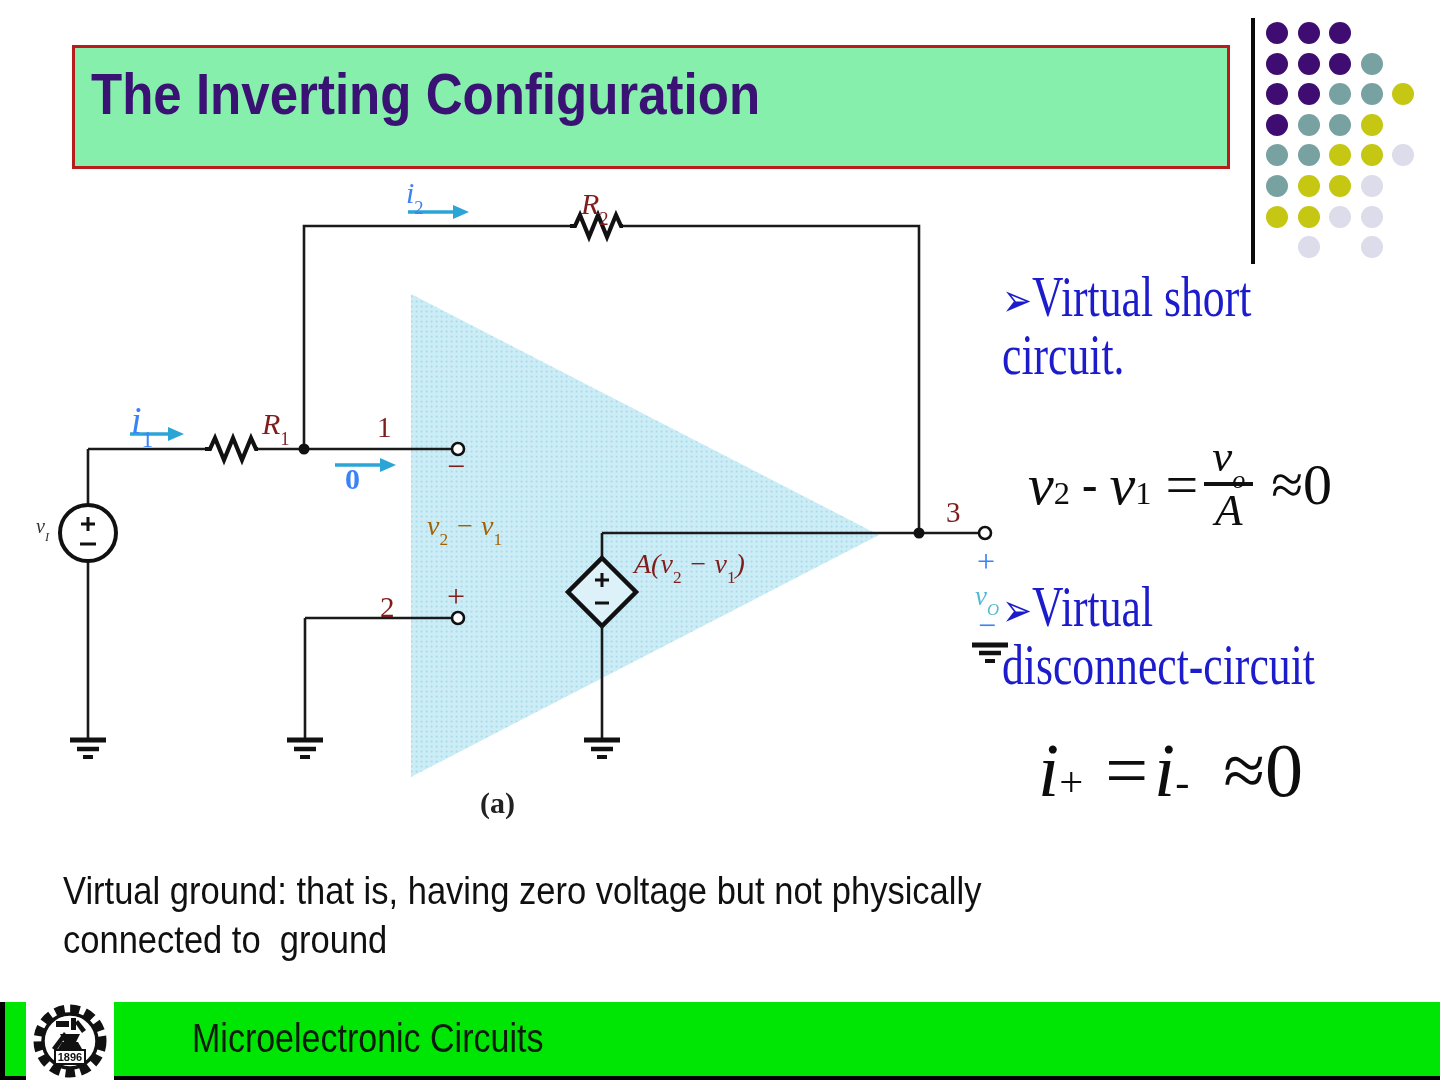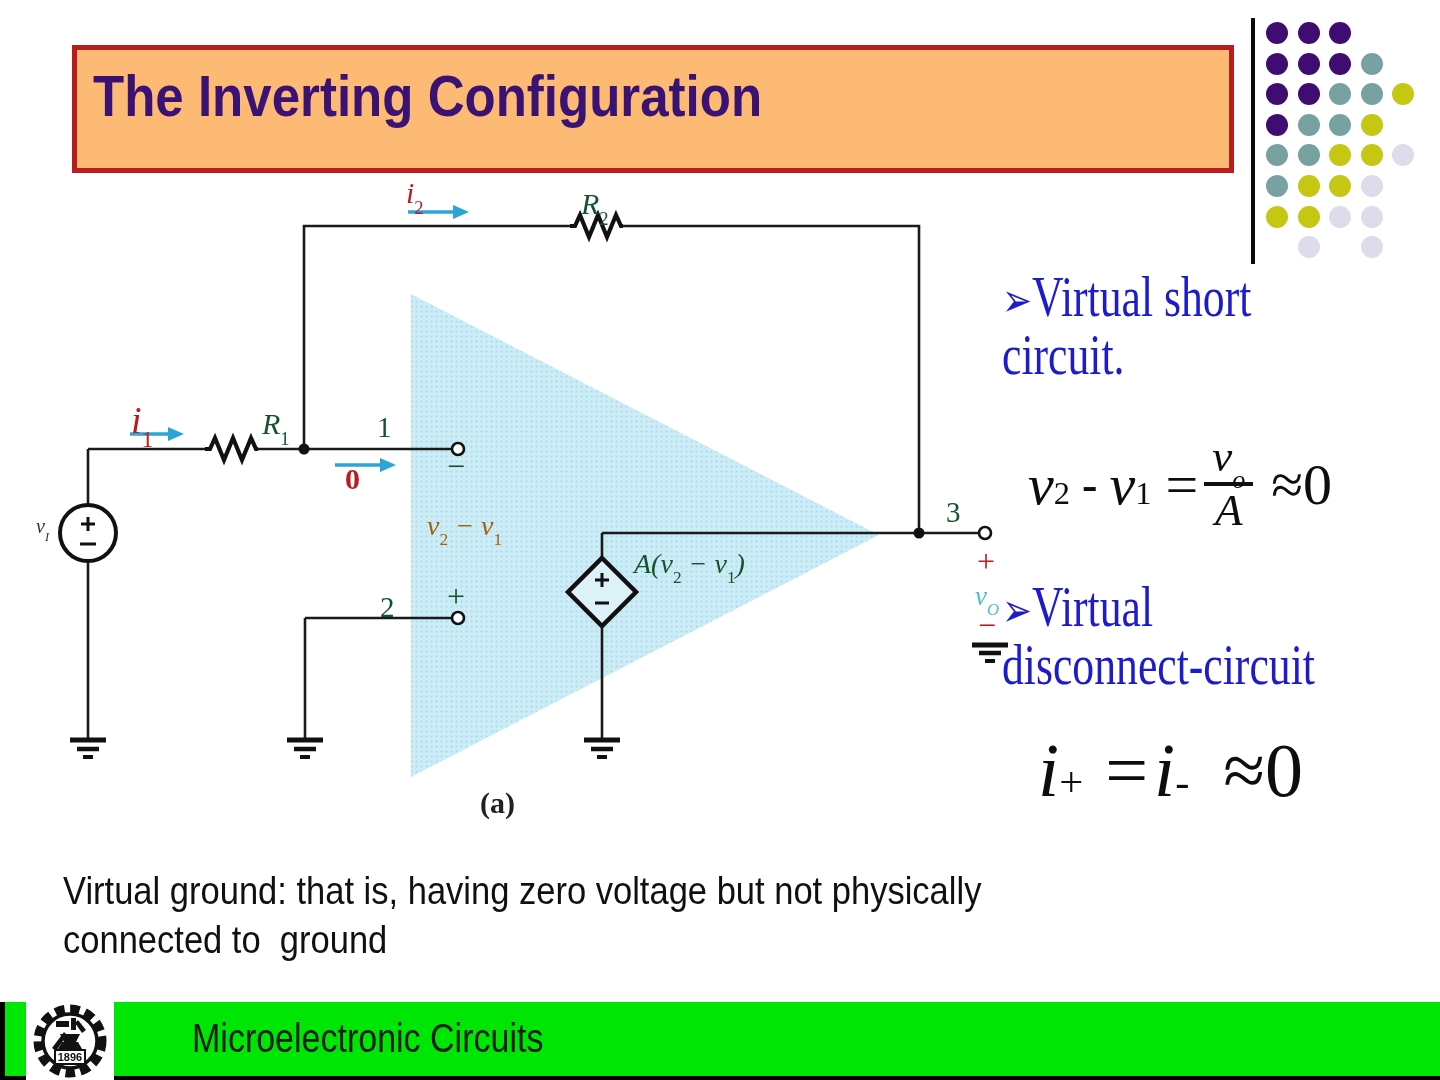--- a/index.html
+++ b/index.html
@@ -8,8 +8,8 @@
   .abs{position:absolute;}
 
   
-  #titlebar{left:72px;top:45px;width:1152px;height:118px;background:#fdba74;
-            border:5px solid #b91c1c;}
+  #titlebar{left:72px;top:45px;width:1152px;height:118px;background:#86efac;
+            border:3px solid #b91c1c;}
   #titletext{left:16px;top:12px;font-size:58px;font-weight:bold;color:#3a1273;
              transform:scaleX(0.88);transform-origin:left top;white-space:pre;}
 

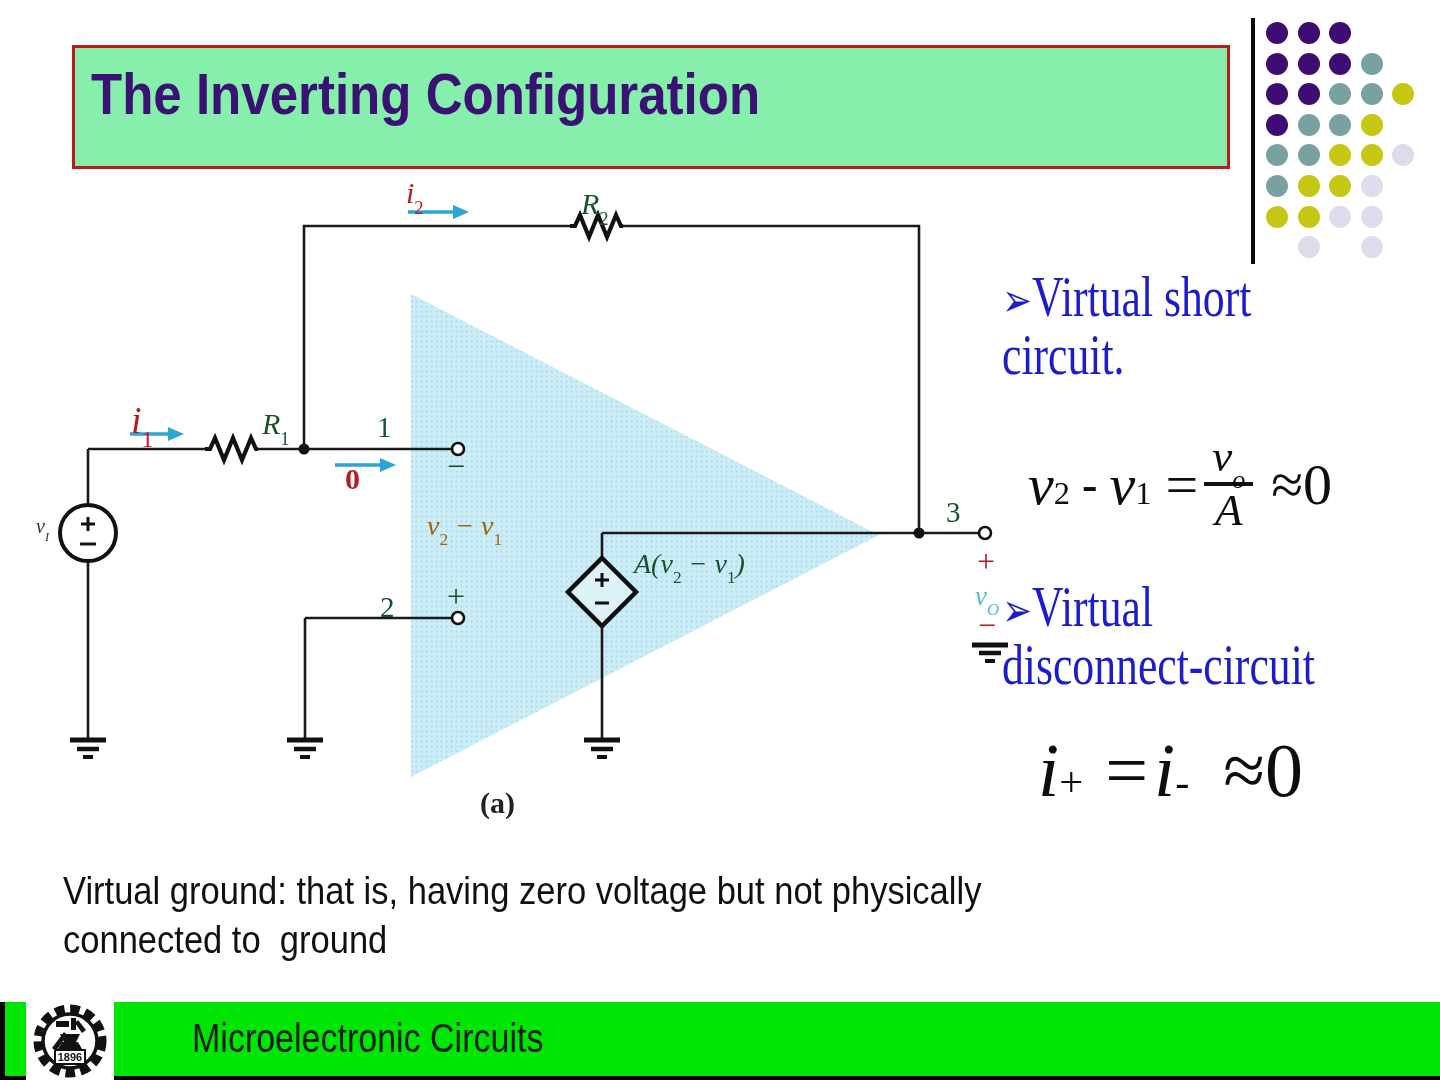--- a/index.html
+++ b/index.html
@@ -23,7 +23,7 @@
   
   .clab{position:absolute;font-family:"Liberation Serif",serif;color:#14532d;white-space:pre;}
   .it{font-style:italic;}
-  .cyan{color:#b91c1c;}
+  .cyan{color:#3b82f6;}
   .vocyan{color:#53bad2;}
   .clab sub{font-size:0.62em;font-style:normal;position:relative;top:0.22em;line-height:0;}
   .clab sub.itsub{font-style:italic;}

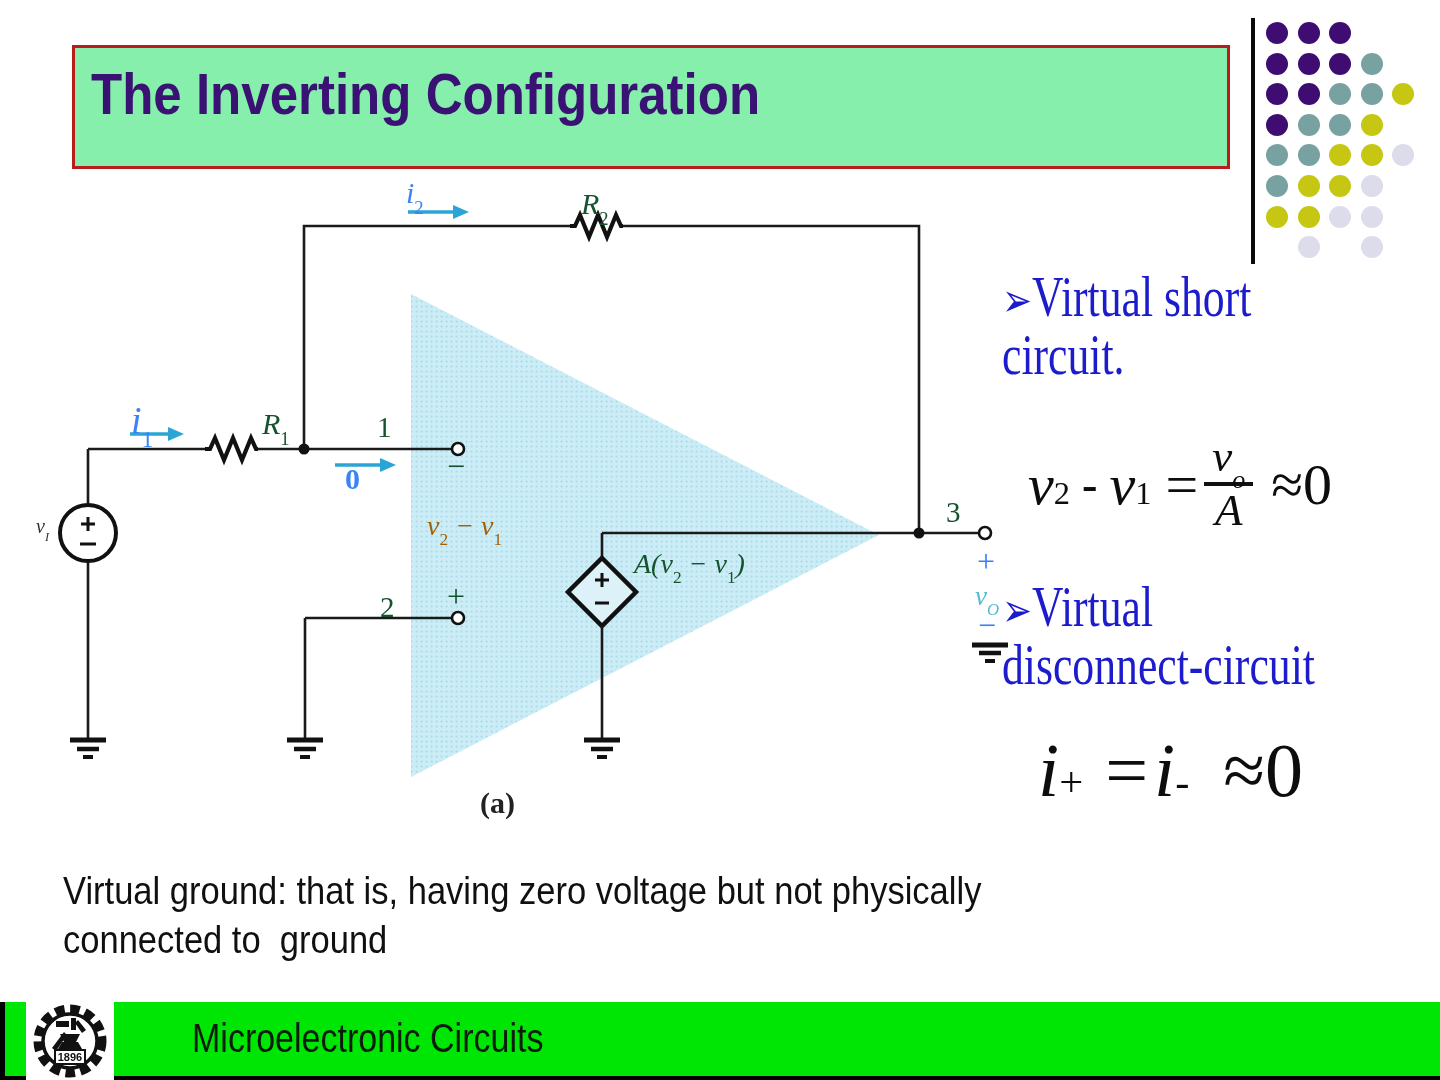--- a/index.html
+++ b/index.html
@@ -21,7 +21,7 @@
   #circuit{left:0;top:0;width:1440px;height:1080px;}
 
   
-  .clab{position:absolute;font-family:"Liberation Serif",serif;color:#14532d;white-space:pre;}
+  .clab{position:absolute;font-family:"Liberation Serif",serif;color:#7f1d1d;white-space:pre;}
   .it{font-style:italic;}
   .cyan{color:#3b82f6;}
   .vocyan{color:#53bad2;}

